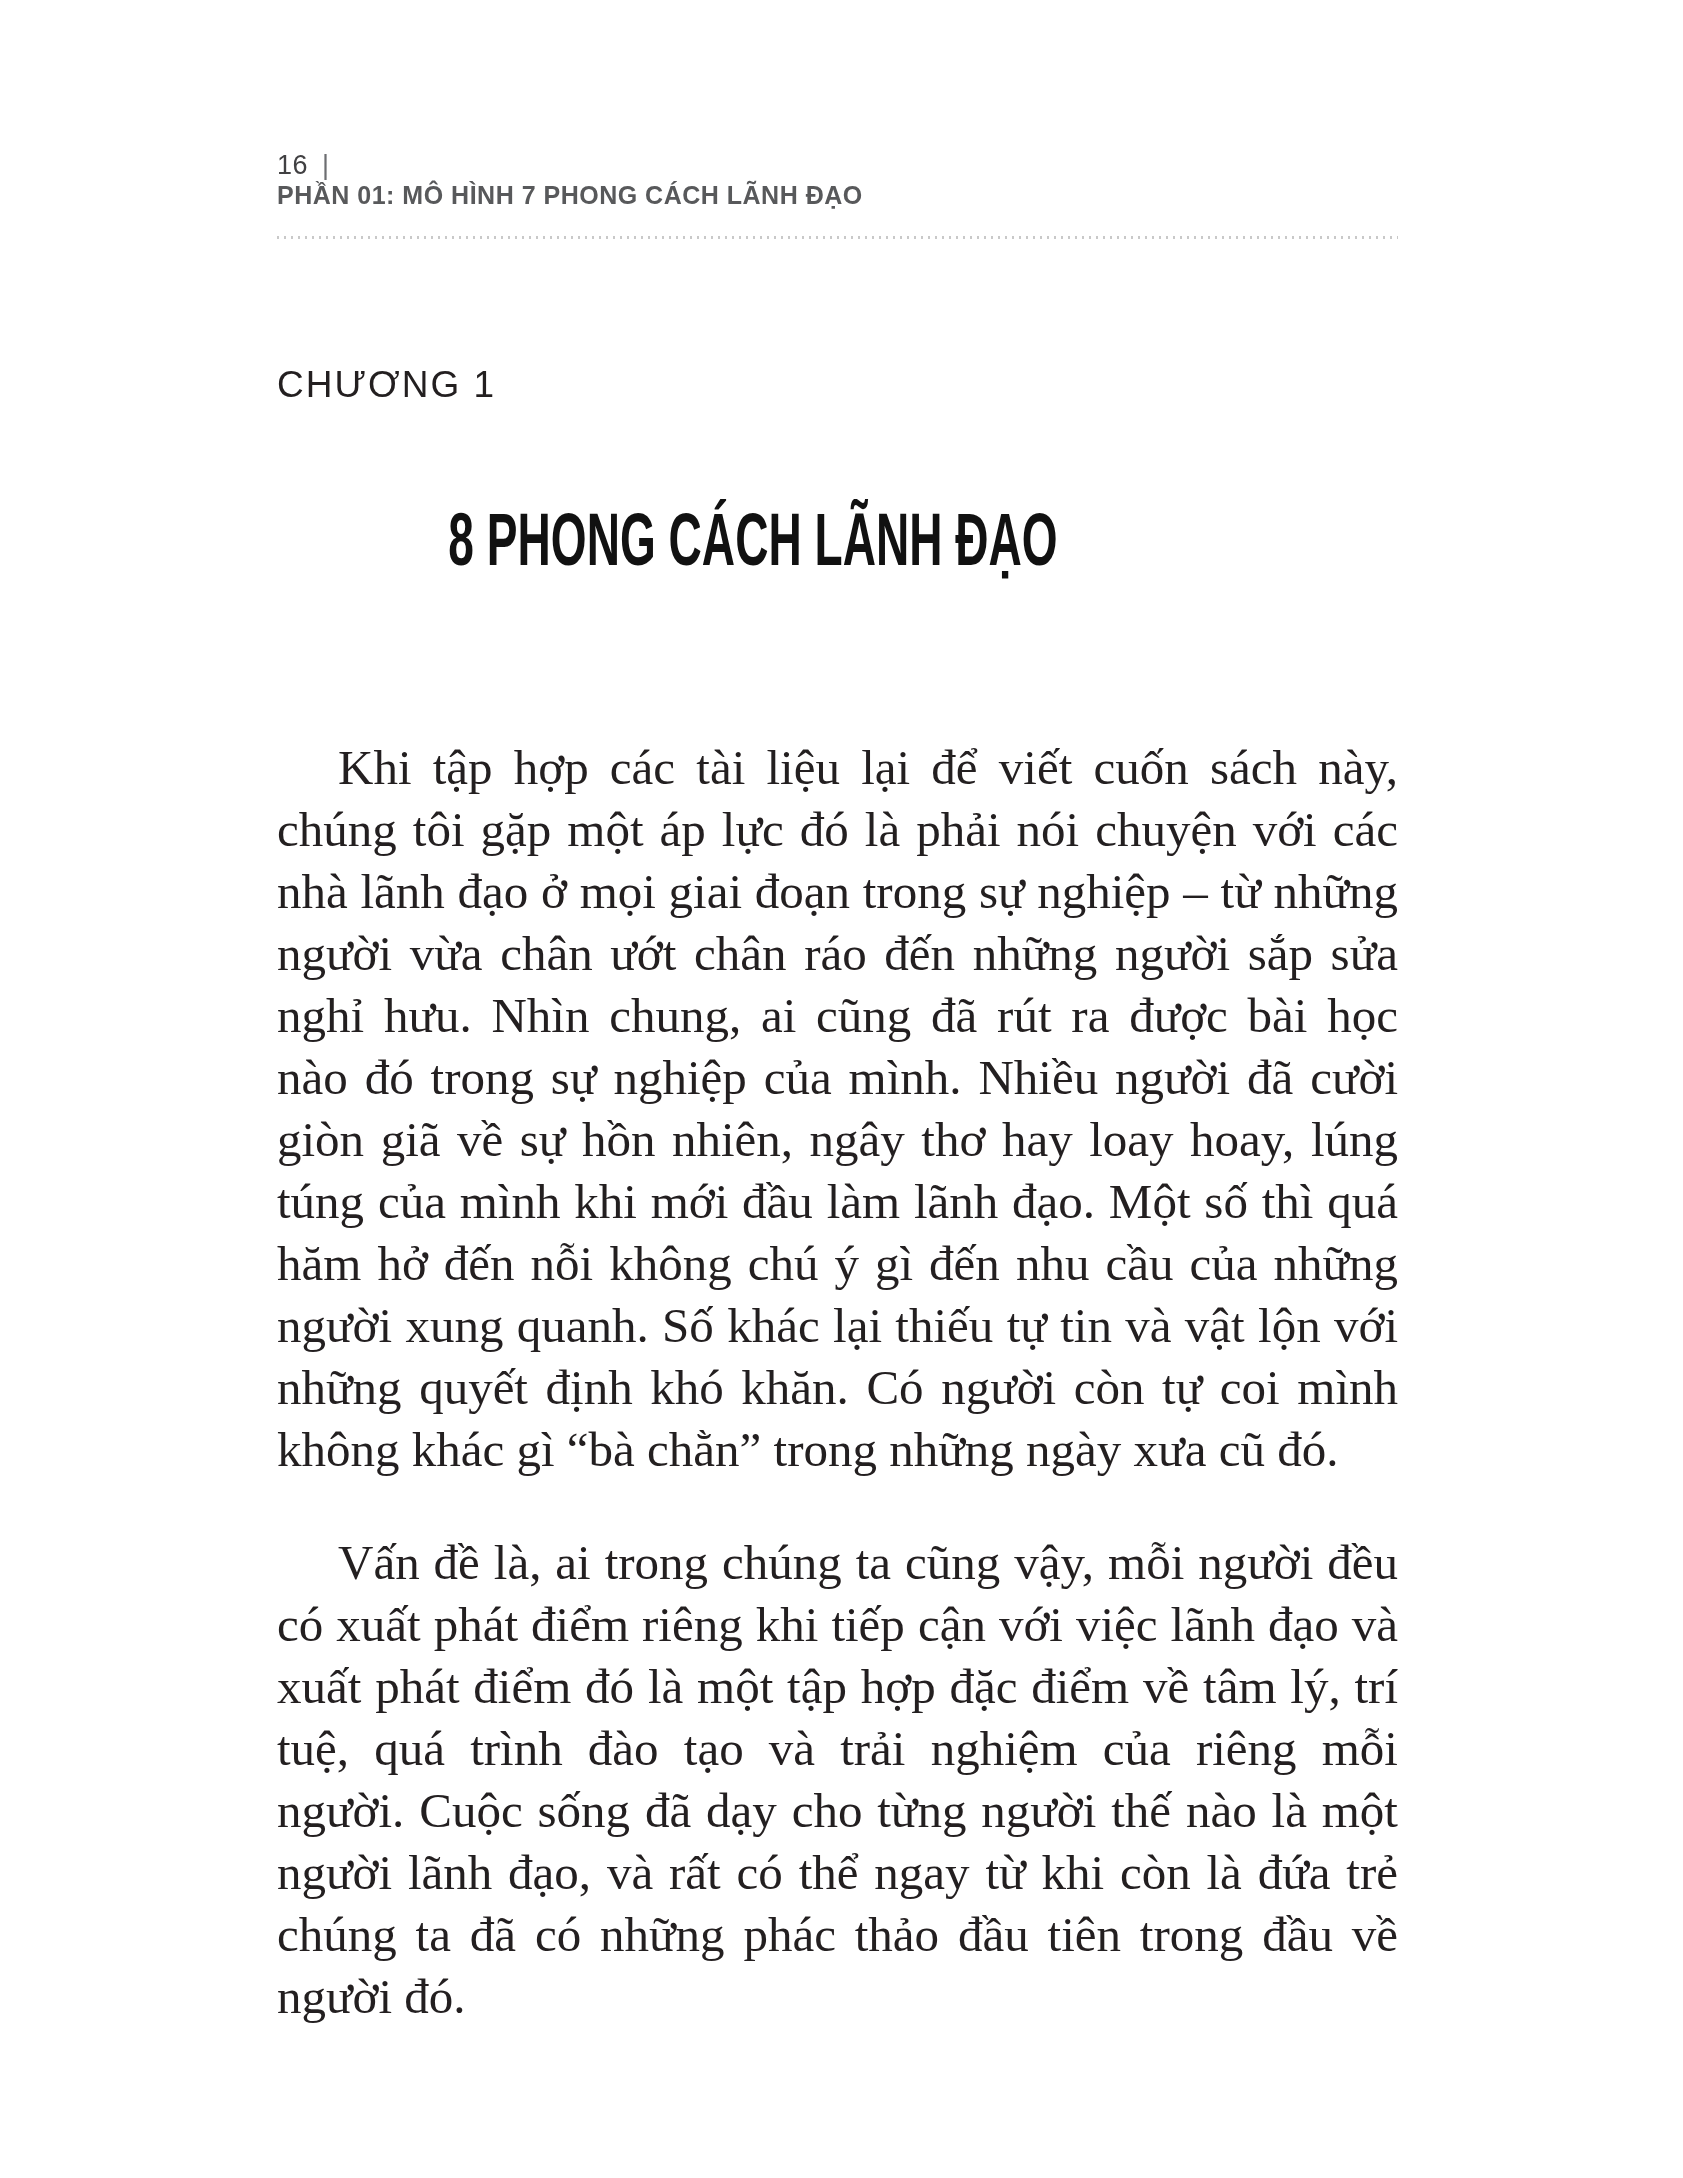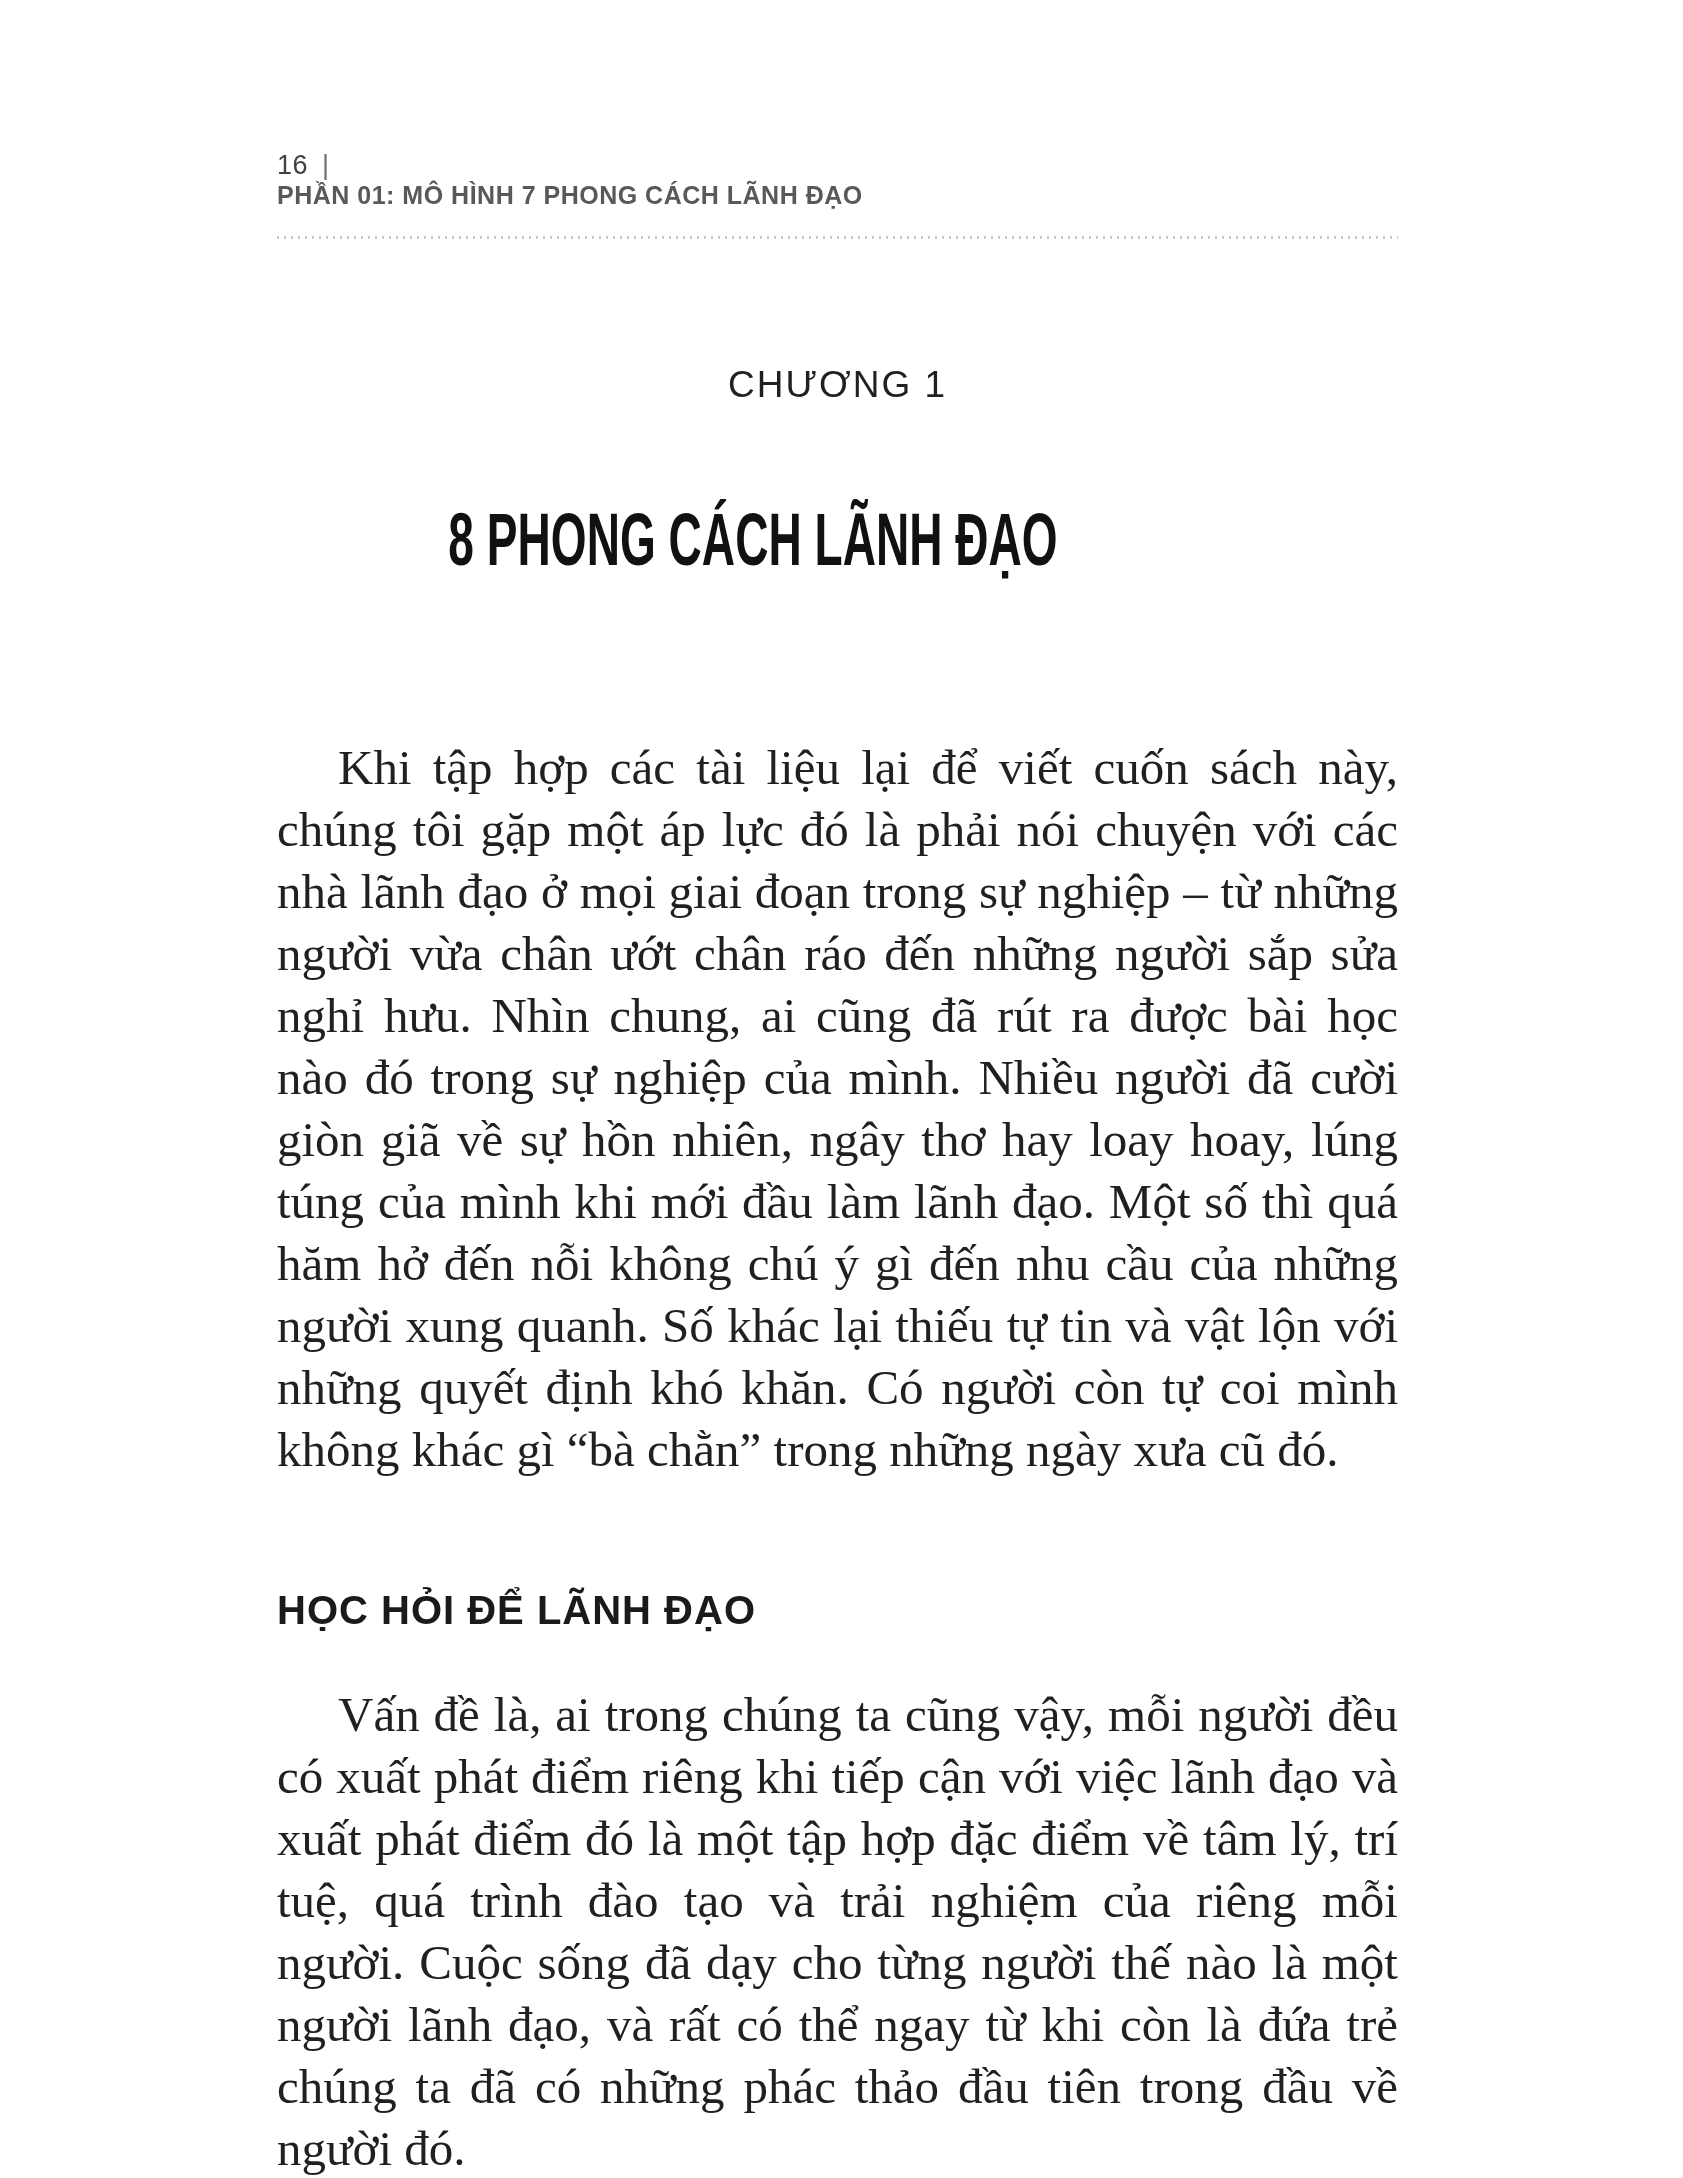--- a/index.html
+++ b/index.html
@@ -53,7 +53,7 @@
   
   .kicker {
     margin-top: 125px;
-    text-align: center;
+    text-align: left;
     font-family: "Liberation Sans", sans-serif;
     font-size: 37px;
     font-weight: 400;

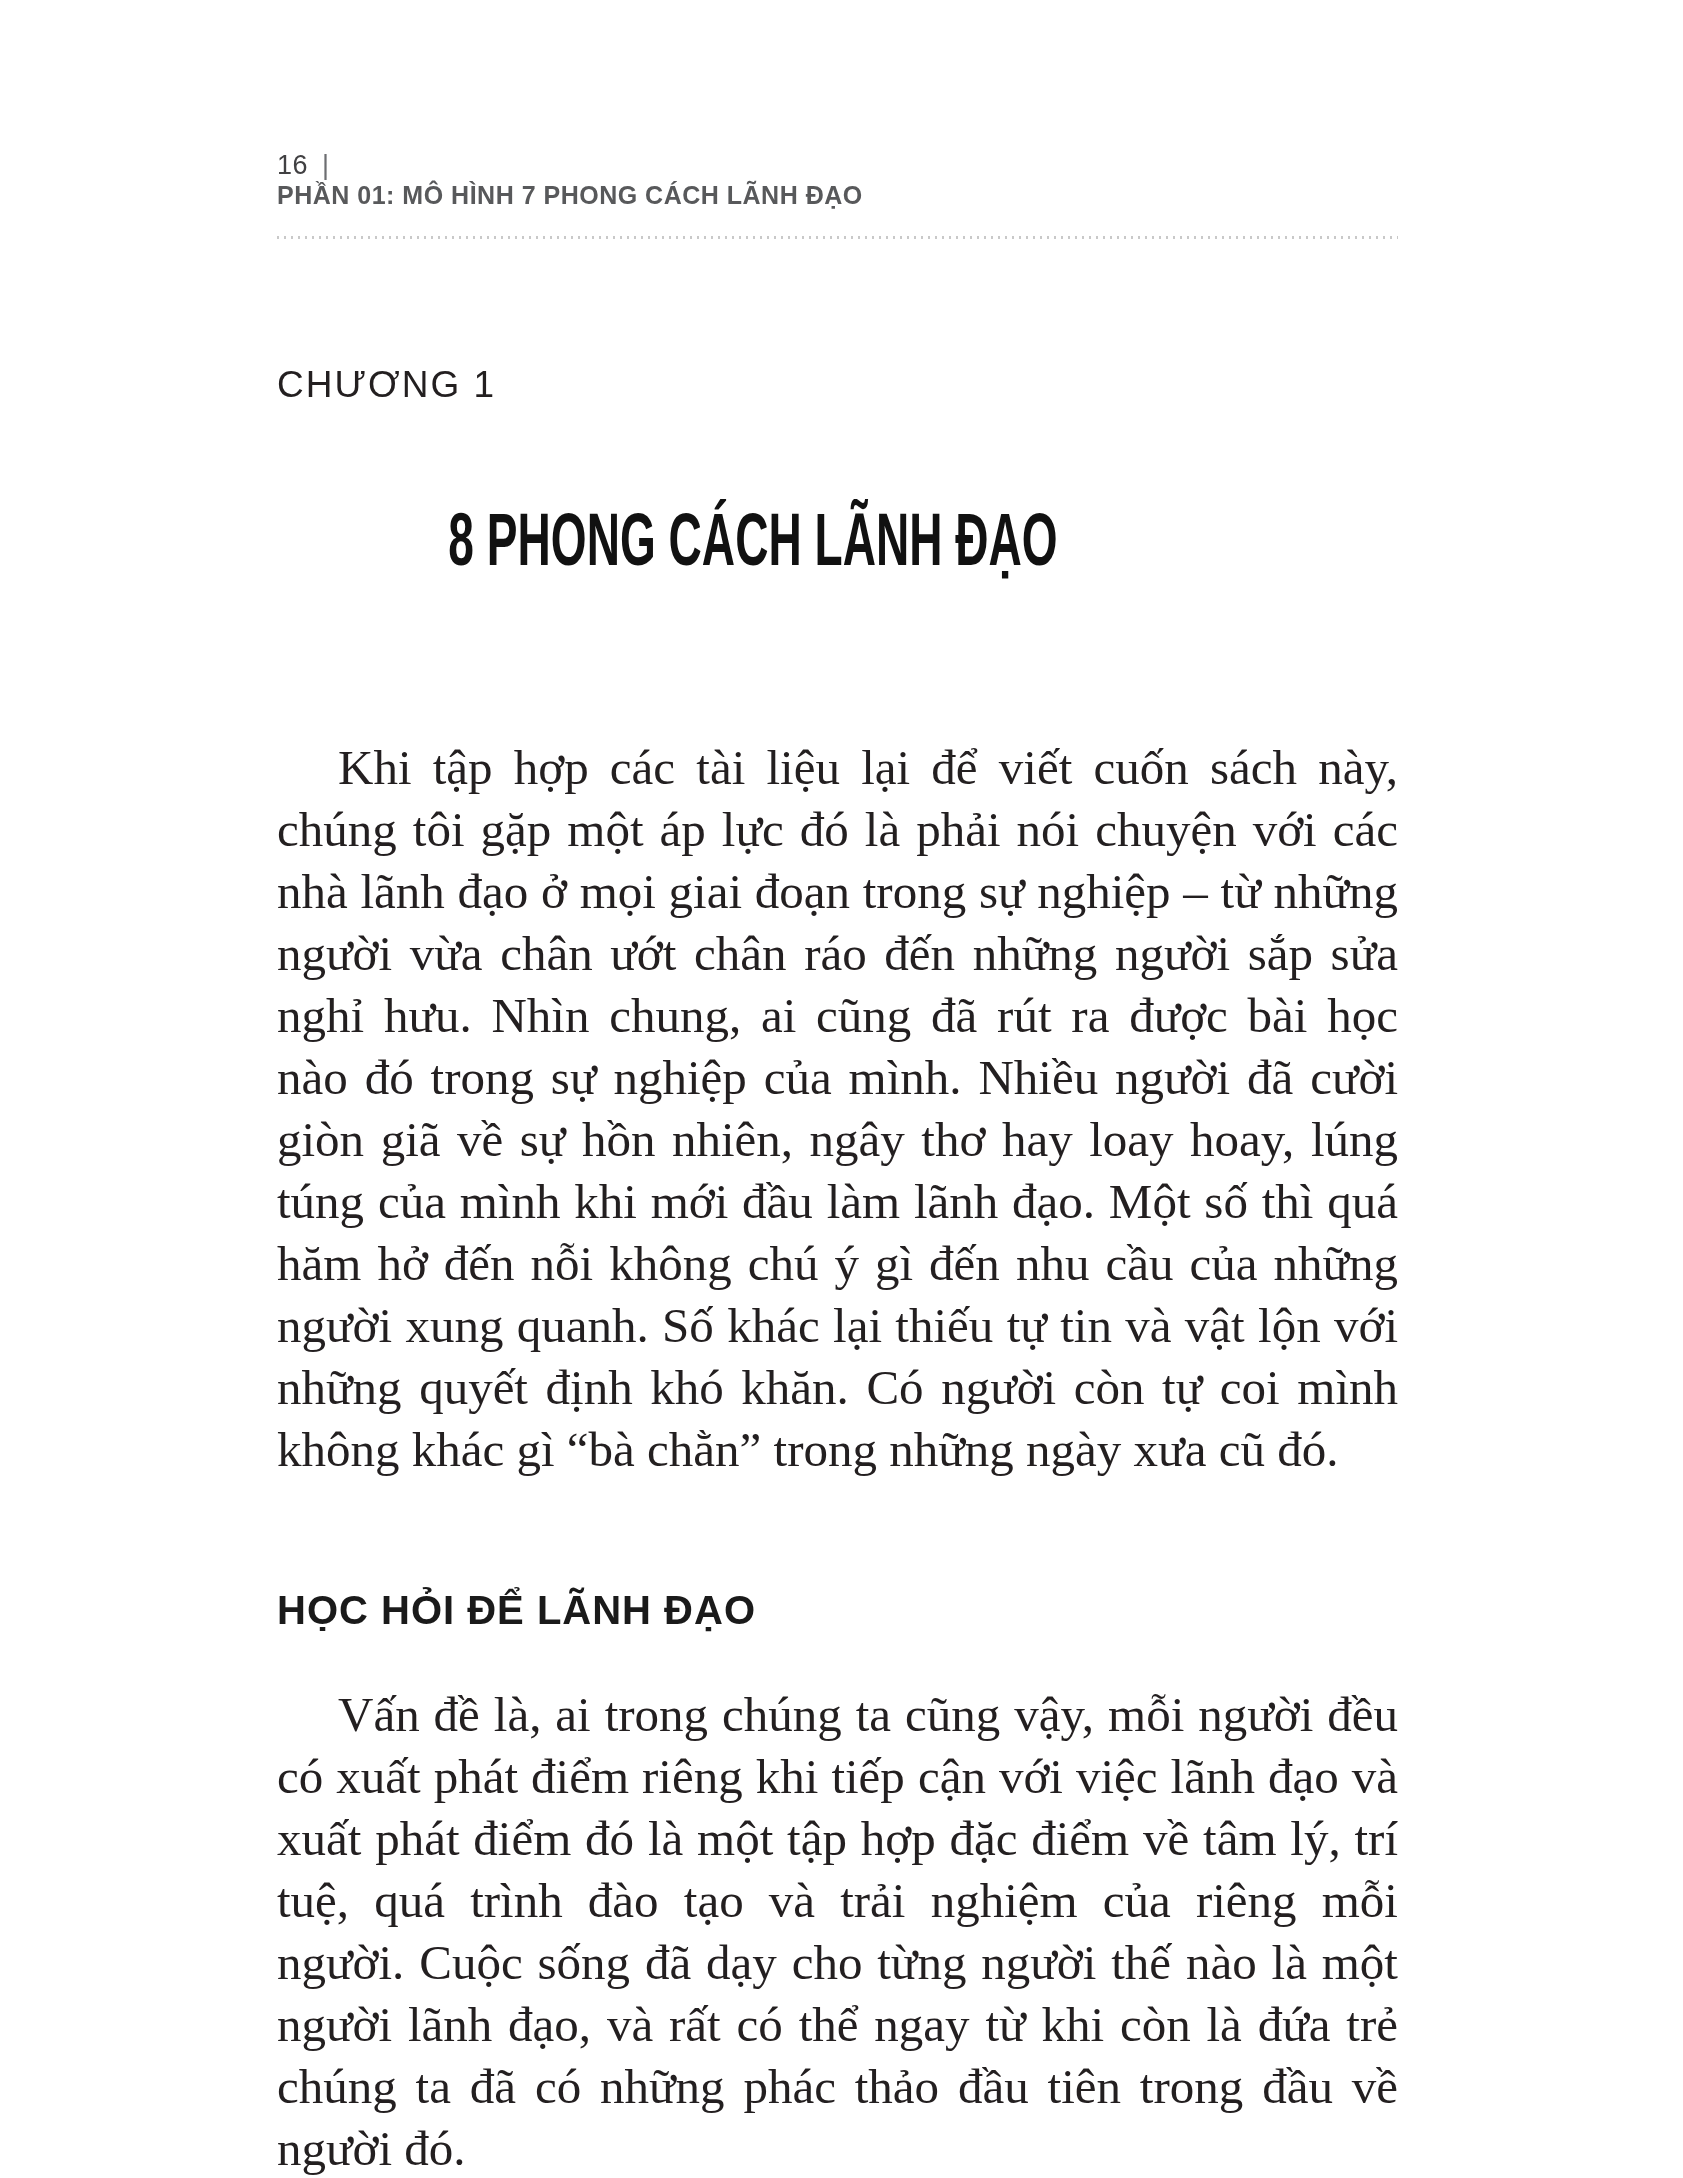--- a/index.html
+++ b/index.html
@@ -122,7 +122,6 @@
 
     <p class="body-para para-1">Khi tập hợp các tài liệu lại để viết cuốn sách này, chúng tôi gặp một áp lực đó là phải nói chuyện với các nhà lãnh đạo ở mọi giai đoạn trong sự nghiệp – từ những người vừa chân ướt chân ráo đến những người sắp sửa nghỉ hưu. Nhìn chung, ai cũng đã rút ra được bài học nào đó trong sự nghiệp của mình. Nhiều người đã cười giòn giã về sự hồn nhiên, ngây thơ hay loay hoay, lúng túng của mình khi mới đầu làm lãnh đạo. Một số thì quá hăm hở đến nỗi không chú ý gì đến nhu cầu của những người xung quanh. Số khác lại thiếu tự tin và vật lộn với những quyết định khó khăn. Có người còn tự coi mình không khác gì “bà chằn” trong những ngày xưa cũ đó.</p>
 
-    <h2 class="section-heading">HỌC HỎI ĐỂ LÃNH ĐẠO</h2>
 
     <p class="body-para para-2">Vấn đề là, ai trong chúng ta cũng vậy, mỗi người đều có xuất phát điểm riêng khi tiếp cận với việc lãnh đạo và xuất phát điểm đó là một tập hợp đặc điểm về tâm lý, trí tuệ, quá trình đào tạo và trải nghiệm của riêng mỗi người. Cuộc sống đã dạy cho từng người thế nào là một người lãnh đạo, và rất có thể ngay từ khi còn là đứa trẻ chúng ta đã có những phác thảo đầu tiên trong đầu về người đó.</p>
 

